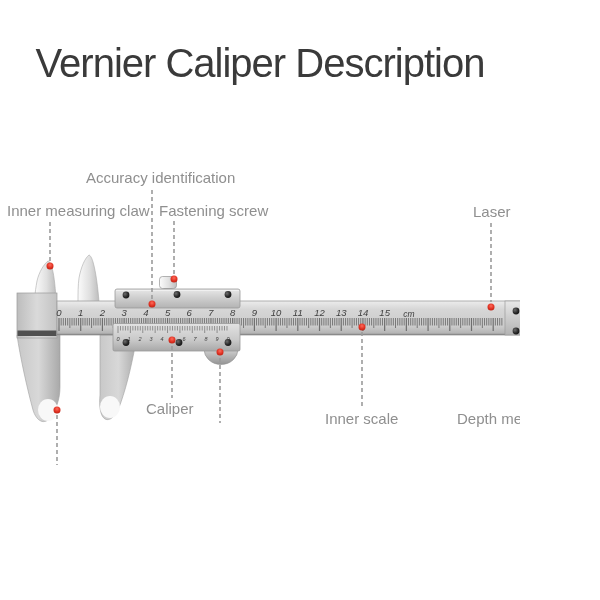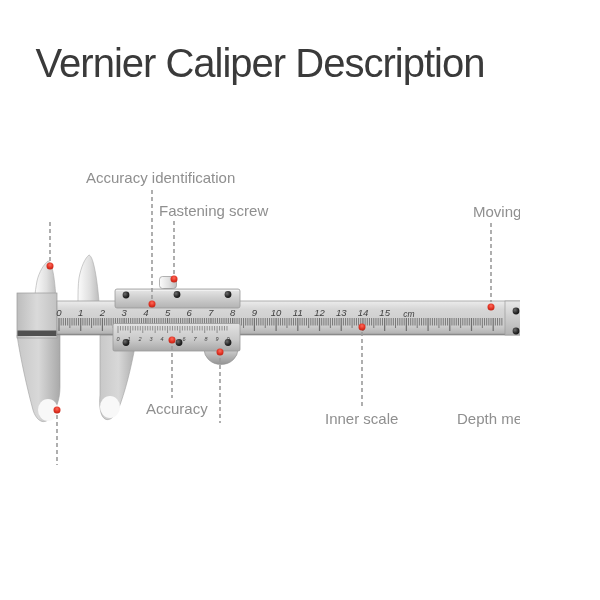--- a/index.html
+++ b/index.html
@@ -429,6 +429,7 @@
   </svg>
 
   <div class="lbl lbl-accuracy">Accuracy identification</div>
+  <div class="lbl lbl-inner-claw">Inner measuring claw</div>
   <div class="lbl lbl-fastening">Fastening screw</div>
   <div class="lbl lbl-ruler">Moving</div>
   <div class="lbl lbl-vernier">Accuracy</div>

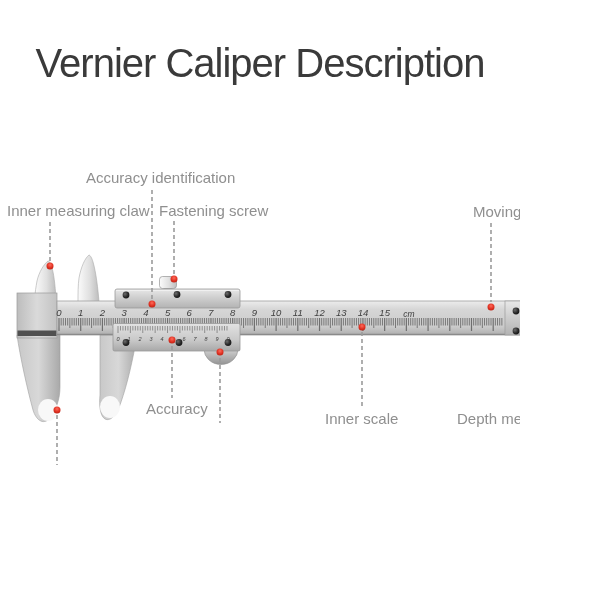--- a/index.html
+++ b/index.html
@@ -431,7 +431,7 @@
   <div class="lbl lbl-accuracy">Accuracy identification</div>
   <div class="lbl lbl-inner-claw">Inner measuring claw</div>
   <div class="lbl lbl-fastening">Fastening screw</div>
-  <div class="lbl lbl-ruler">Moving</div>
+  <div class="lbl lbl-ruler">Laser</div>
   <div class="lbl lbl-vernier">Accuracy</div>
   <div class="lbl lbl-laser-scale">Inner scale</div>
   <div class="lbl lbl-depth-strip">Depth measuring strip</div>

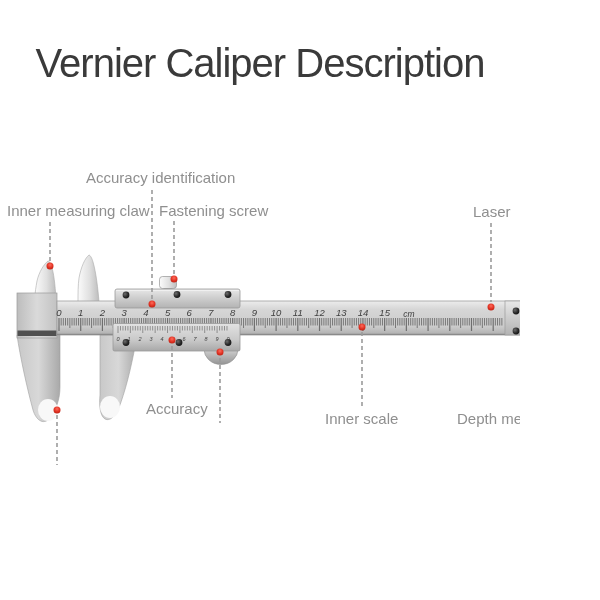--- a/index.html
+++ b/index.html
@@ -432,7 +432,7 @@
   <div class="lbl lbl-inner-claw">Inner measuring claw</div>
   <div class="lbl lbl-fastening">Fastening screw</div>
   <div class="lbl lbl-ruler">Laser</div>
-  <div class="lbl lbl-vernier">Accuracy</div>
+  <div class="lbl lbl-vernier">Caliper</div>
   <div class="lbl lbl-laser-scale">Inner scale</div>
   <div class="lbl lbl-depth-strip">Depth measuring strip</div>
 

